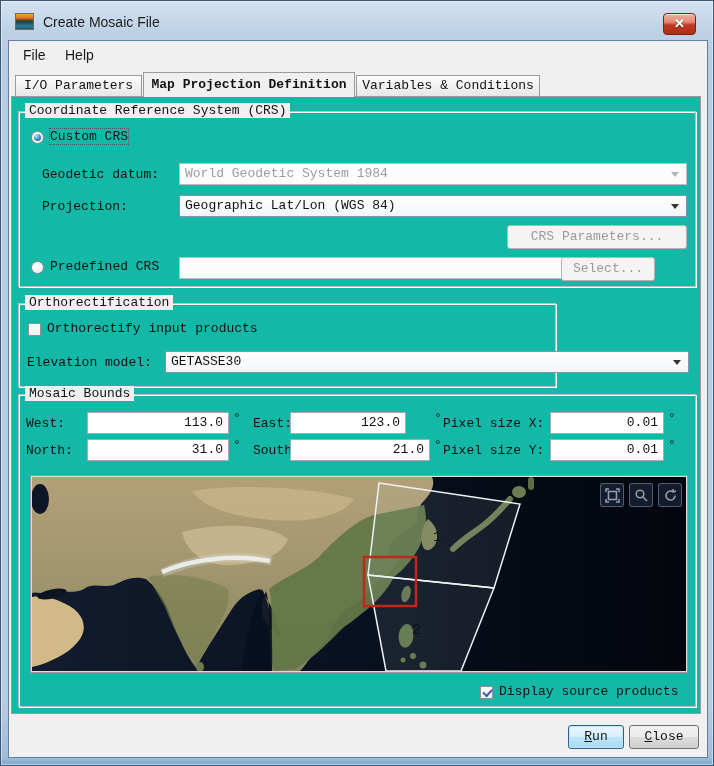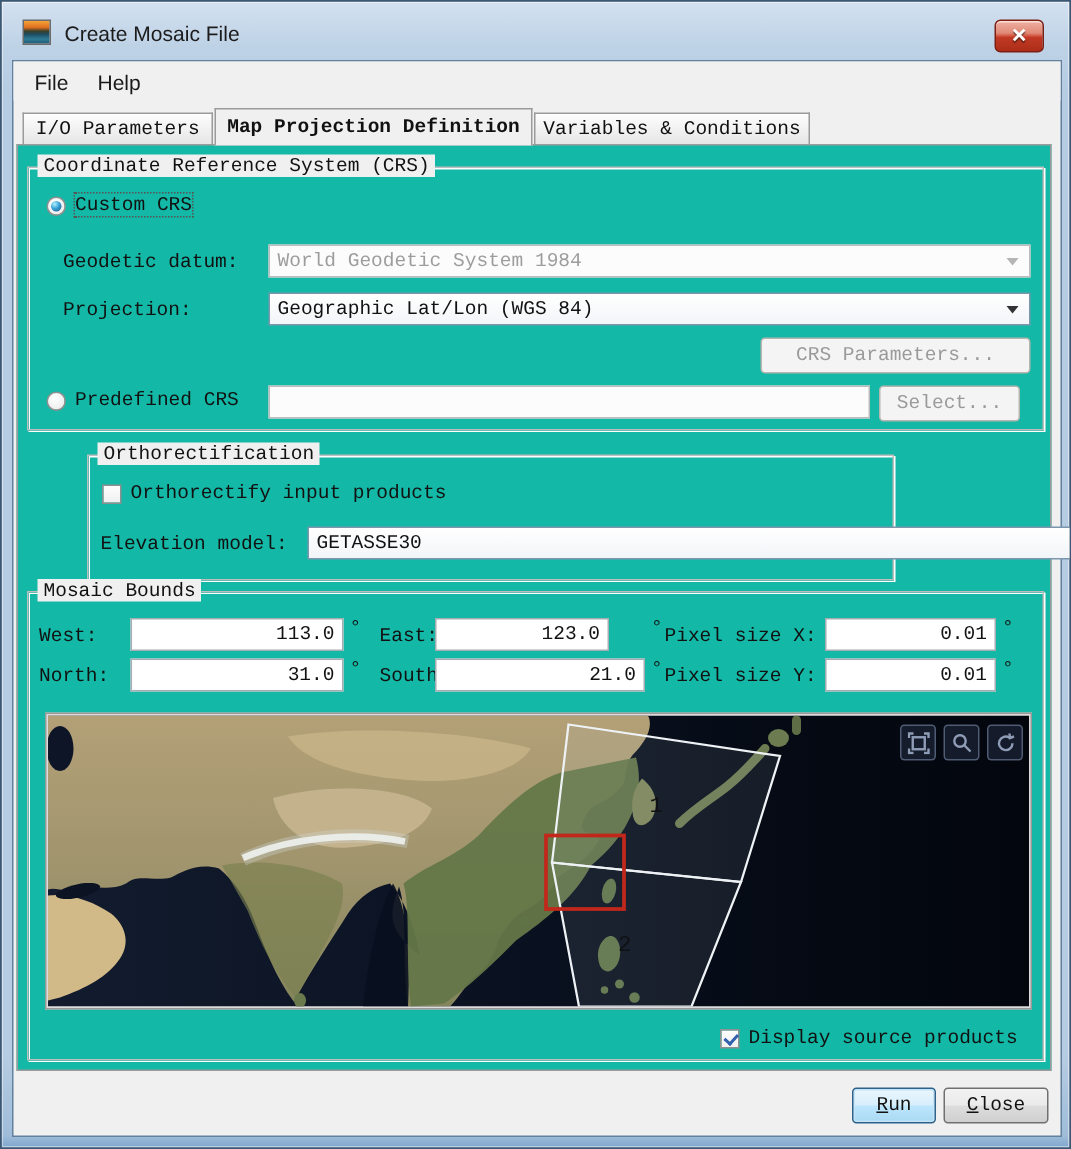--- a/index.html
+++ b/index.html
@@ -140,7 +140,7 @@
         <span class="radio" style="left:12px;top:149px;"></span>
         <span class="lbl" style="left:31px;top:147px;">Predefined CRS</span>
         <div class="tfield empty" style="left:160px;top:145px;width:401px;text-align:left;"></div>
-        <button class="btn disabled" style="left:567px;top:145px;width:94px;">
+        <button class="btn disabled" style="left:542px;top:145px;width:94px;">
             <span>Select...</span>
           </button>
       </div>

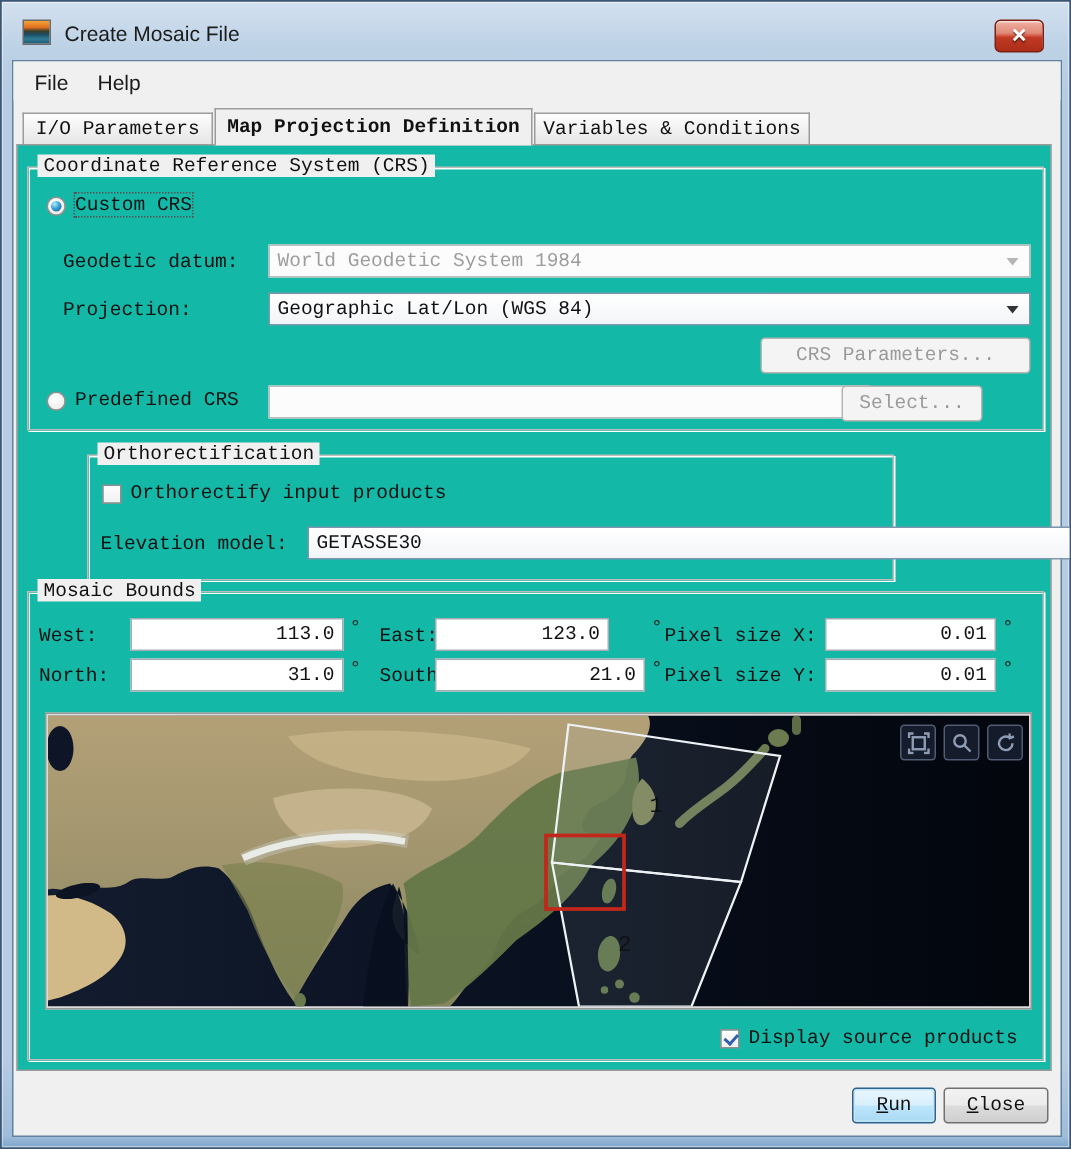--- a/index.html
+++ b/index.html
@@ -46,7 +46,7 @@
   .group{position:absolute;border:1px solid #bdbdbd;box-shadow:inset 1px 1px 0 #fff,1px 1px 0 #fff;}
   .group-title{position:absolute;top:-9px;left:6px;background:#f0f0f0;padding:0 4px;font-size:13px;color:#111;white-space:nowrap;}
   .g-crs{left:6px;top:14px;width:678px;height:176px;}
-  .g-ortho{left:6px;top:206px;width:538px;height:84px;margin-left:40px;}
+  .g-ortho{left:6px;top:206px;width:538px;height:84px;}
   .g-bounds{left:6px;top:297px;width:678px;height:313px;}
   .lbl{position:absolute;white-space:nowrap;}
   

